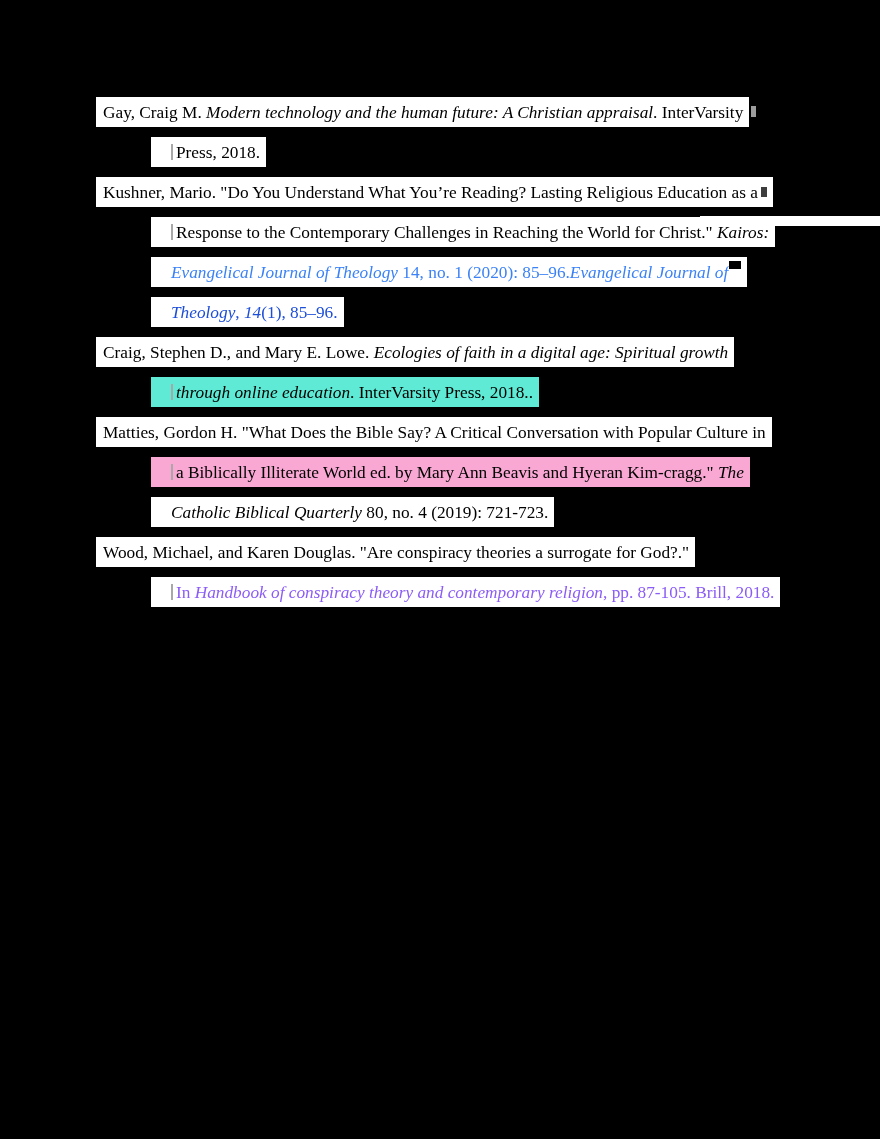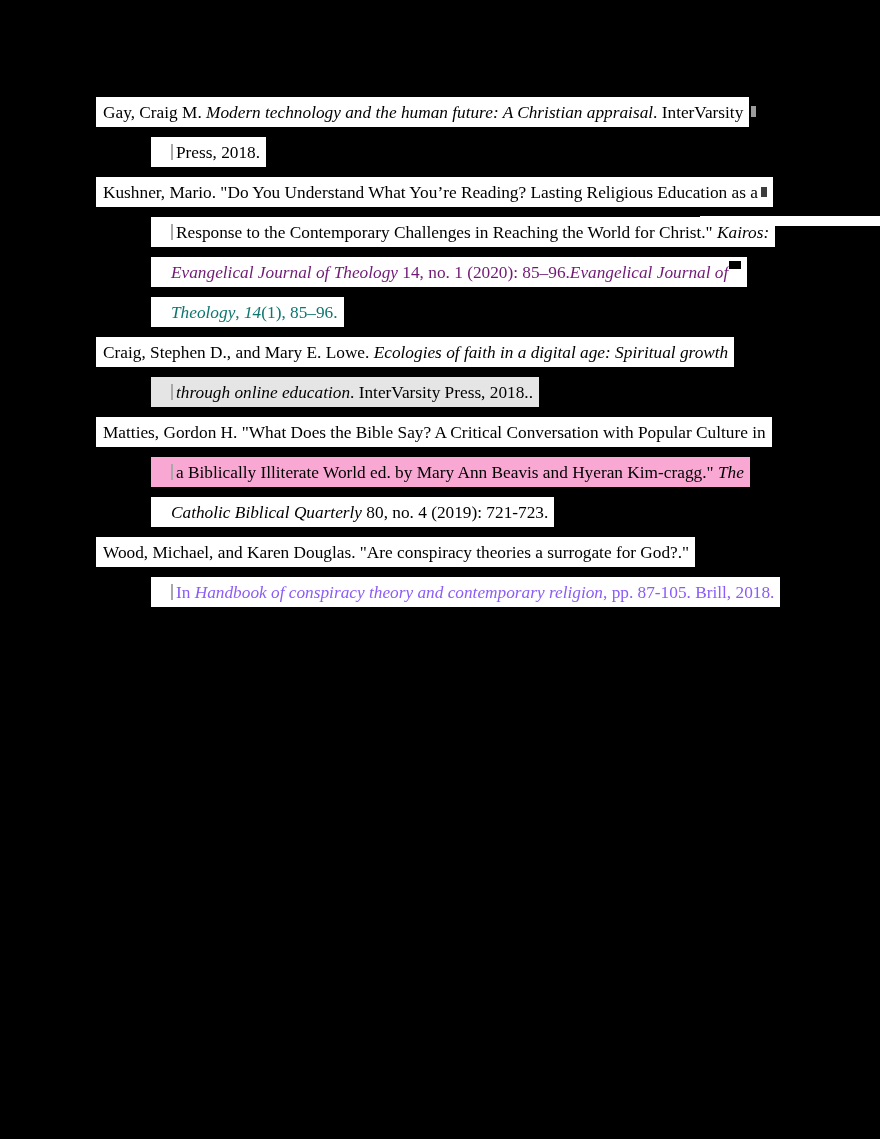--- a/index.html
+++ b/index.html
@@ -95,7 +95,7 @@
     <div class="entry">
       <div class="line"><span class="hl" style="background: rgb(255, 255, 255); color: rgb(0, 0, 0);"><span>Kushner, Mario. "Do You Understand What You’re Reading? Lasting Religious Education as a</span><span class="tick-dark"></span></span></div>
       <div class="line indent"><span class="hl" style="background: rgb(255, 255, 255); color: rgb(0, 0, 0);"><span class="left-bar"></span><span>Response to the Contemporary Challenges in Reaching the World for Christ." </span><i>Kairos:</i></span></div>
-      <div class="line indent"><span class="hl" style="background: rgb(255, 255, 255); color: #701a75;"><i>Evangelical Journal of Theology</i><span> 14, no. 1 (2020): 85–96.</span><i>Evangelical Journal of</i><span class="sq"></span></span></div>
+      <div class="line indent"><span class="hl" style="background: rgb(255, 255, 255); color: #3b82f6;"><i>Evangelical Journal of Theology</i><span> 14, no. 1 (2020): 85–96.</span><i>Evangelical Journal of</i><span class="sq"></span></span></div>
       <div class="line indent"><span class="hl" style="background: rgb(255, 255, 255); color: #0f766e;"><i>Theology</i><span>, </span><i>14</i><span>(1), 85–96.</span></span></div>
     </div>
     <div class="entry">

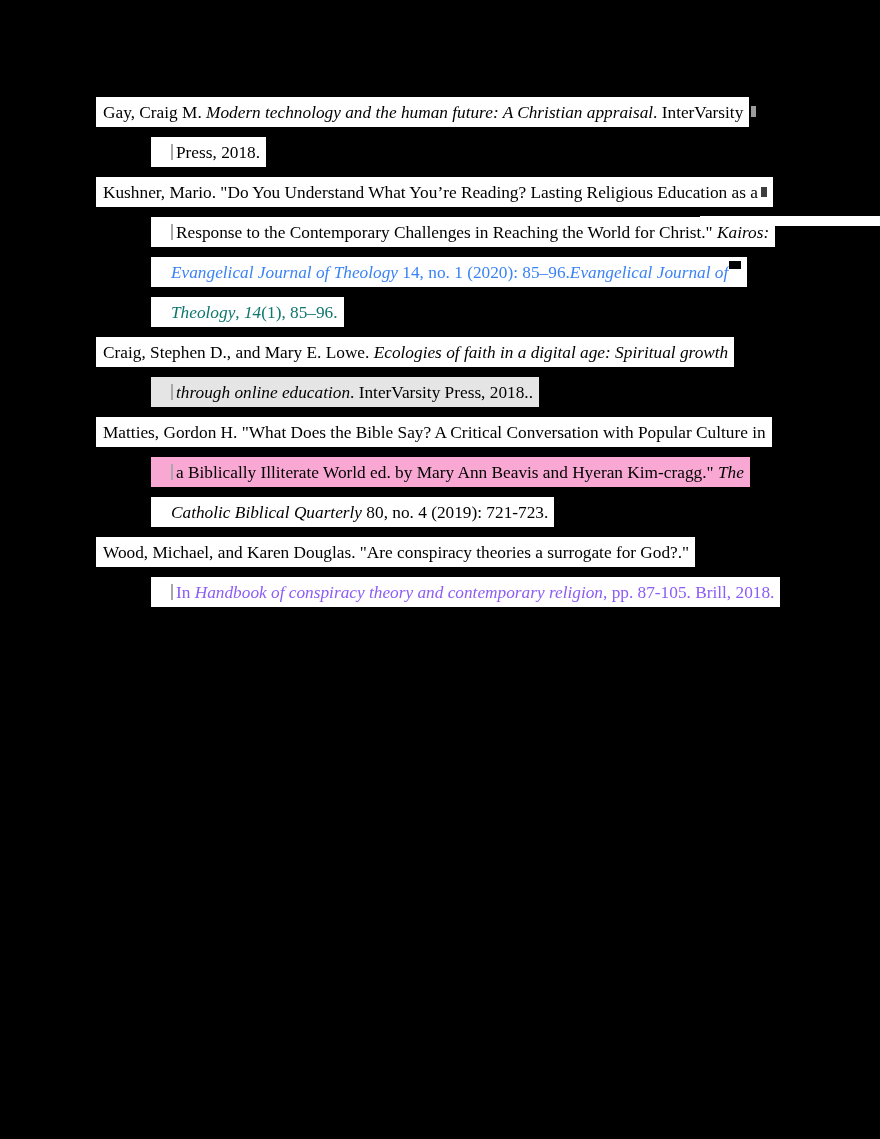--- a/index.html
+++ b/index.html
@@ -96,7 +96,7 @@
       <div class="line"><span class="hl" style="background: rgb(255, 255, 255); color: rgb(0, 0, 0);"><span>Kushner, Mario. "Do You Understand What You’re Reading? Lasting Religious Education as a</span><span class="tick-dark"></span></span></div>
       <div class="line indent"><span class="hl" style="background: rgb(255, 255, 255); color: rgb(0, 0, 0);"><span class="left-bar"></span><span>Response to the Contemporary Challenges in Reaching the World for Christ." </span><i>Kairos:</i></span></div>
       <div class="line indent"><span class="hl" style="background: rgb(255, 255, 255); color: #3b82f6;"><i>Evangelical Journal of Theology</i><span> 14, no. 1 (2020): 85–96.</span><i>Evangelical Journal of</i><span class="sq"></span></span></div>
-      <div class="line indent"><span class="hl" style="background: rgb(255, 255, 255); color: #0f766e;"><i>Theology</i><span>, </span><i>14</i><span>(1), 85–96.</span></span></div>
+      <div class="line indent"><span class="hl" style="background: rgb(255, 255, 255); color: #1d4ed8;"><i>Theology</i><span>, </span><i>14</i><span>(1), 85–96.</span></span></div>
     </div>
     <div class="entry">
       <div class="line"><span class="hl" style="background: rgb(255, 255, 255); color: rgb(0, 0, 0);"><span>Craig, Stephen D., and Mary E. Lowe. </span><i>Ecologies of faith in a digital age: Spiritual growth</i></span></div>

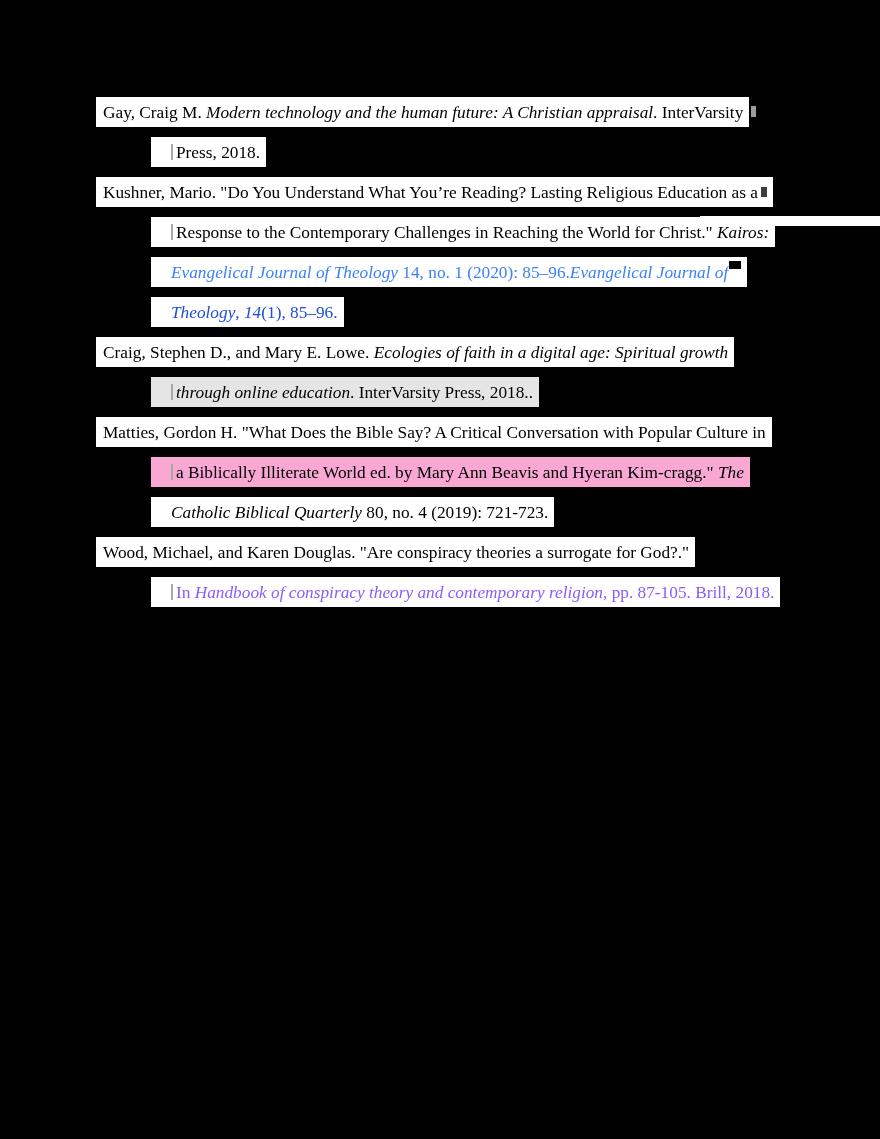--- a/index.html
+++ b/index.html
@@ -100,7 +100,7 @@
     </div>
     <div class="entry">
       <div class="line"><span class="hl" style="background: rgb(255, 255, 255); color: rgb(0, 0, 0);"><span>Craig, Stephen D., and Mary E. Lowe. </span><i>Ecologies of faith in a digital age: Spiritual growth</i></span></div>
-      <div class="line indent"><span class="hl" style="background: #e5e5e5; color: rgb(0, 0, 0);"><span class="left-bar"></span><i>through online education</i><span>. InterVarsity Press, 2018..</span></span></div>
+      <div class="line indent"><span class="hl" style="background: #5eead4; color: rgb(0, 0, 0);"><span class="left-bar"></span><i>through online education</i><span>. InterVarsity Press, 2018..</span></span></div>
     </div>
     <div class="entry">
       <div class="line"><span class="hl" style="background: rgb(255, 255, 255); color: rgb(0, 0, 0);"><span>Matties, Gordon H. "What Does the Bible Say? A Critical Conversation with Popular Culture in</span></span></div>

